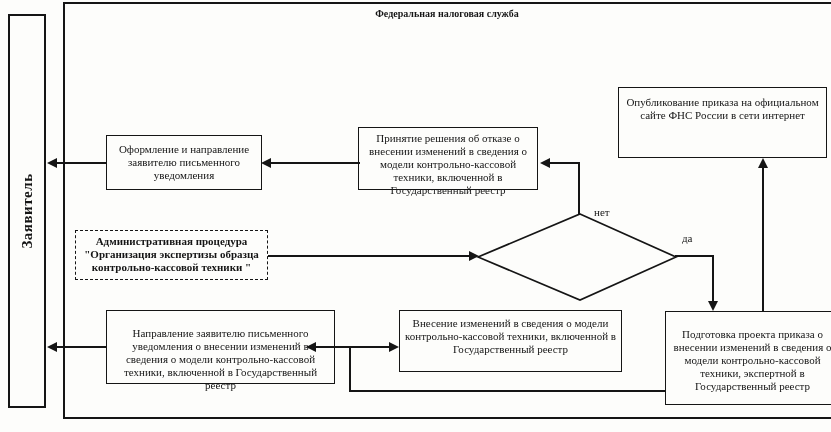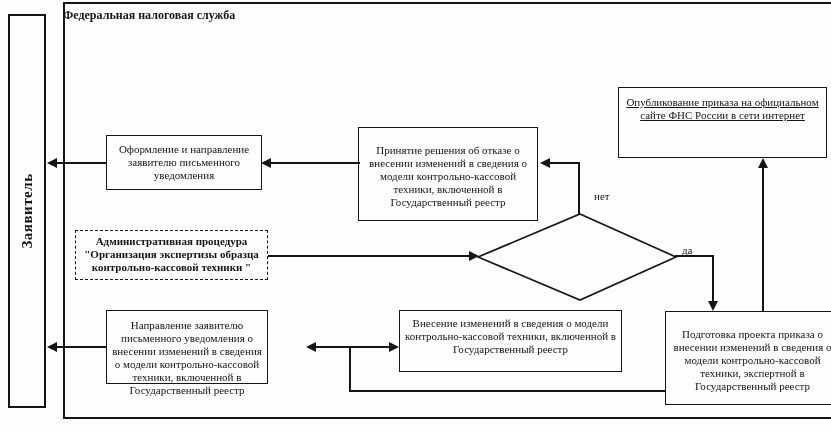--- a/index.html
+++ b/index.html
@@ -19,8 +19,8 @@
         font-weight:bold;font-size:15px;letter-spacing:.5px;}
   .frame{position:absolute;left:63px;top:2px;width:790px;height:417px;
         border:2px solid #151515;box-sizing:border-box;}
-  .title{position:absolute;left:63px;top:8px;width:768px;
-        font-weight:bold;font-size:12px;}
+  .title{position:absolute;left:63px;top:8px;width:768px;text-align:center;
+        font-weight:bold;font-size:10px;}
   .dashedbox{border:1.6px dashed #151515;font-weight:bold;}
   .ln{position:absolute;background:#151515;}
   .ah{position:absolute;width:0;height:0;}

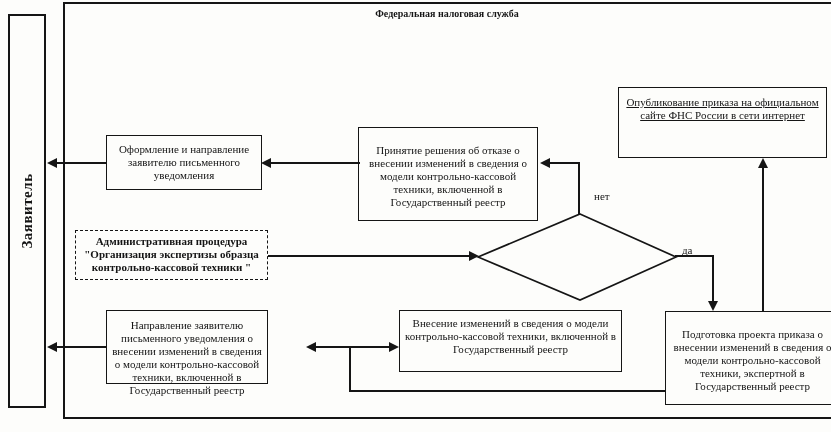--- a/index.html
+++ b/index.html
@@ -53,7 +53,7 @@
     <span>Принятие решения об отказе о внесении изменений в сведения о модели контрольно-кассовой техники, включенной в Государственный реестр</span>
   </div>
 
-  <div class="box" style="left:618px;top:87px;width:209px;height:71px;padding:8px 6px 0;text-decoration:underline;">
+  <div class="box" style="left:618px;top:87px;width:209px;height:71px;padding:8px 6px 0;">
     <span>Опубликование приказа на официальном сайте ФНС России в сети интернет</span>
   </div>
 

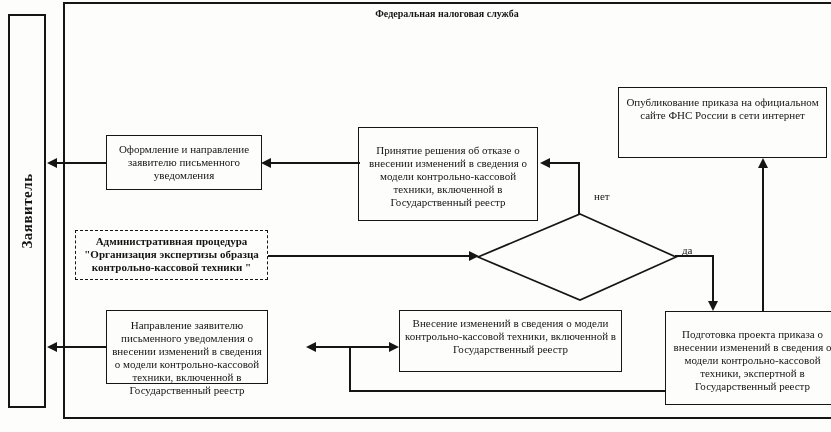--- a/index.html
+++ b/index.html
@@ -49,7 +49,7 @@
     <span>Оформление и направление заявителю письменного уведомления</span>
   </div>
 
-  <div class="box" style="left:358px;top:127px;width:180px;height:94px;padding:16px 3px 0;">
+  <div class="box" style="left:358px;top:127px;width:180px;height:63px;padding:4px 3px 0;">
     <span>Принятие решения об отказе о внесении изменений в сведения о модели контрольно-кассовой техники, включенной в Государственный реестр</span>
   </div>
 

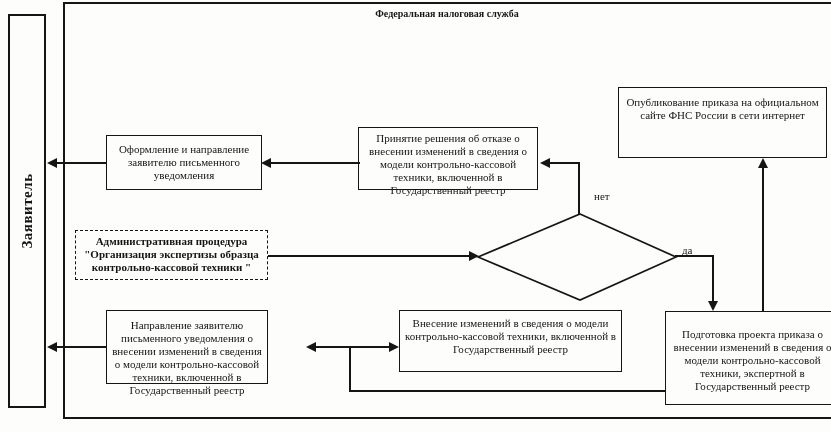--- a/index.html
+++ b/index.html
@@ -77,7 +77,7 @@
     <polygon points="104,2 200,45 104,88 2,45" fill="#fdfdfb" stroke="#151515" stroke-width="1.7"></polygon>
   </svg>
 
-  <div class="edge-label" style="left:594px;top:190px;text-align:center;">нет</div>
+  <div class="edge-label" style="left:594px;top:206px;text-align:center;">нет</div>
   <div class="edge-label" style="left:682px;top:244px;">да</div>
 
   <div class="ln" style="left:270px;top:162px;width:90px;height:2px;"></div>

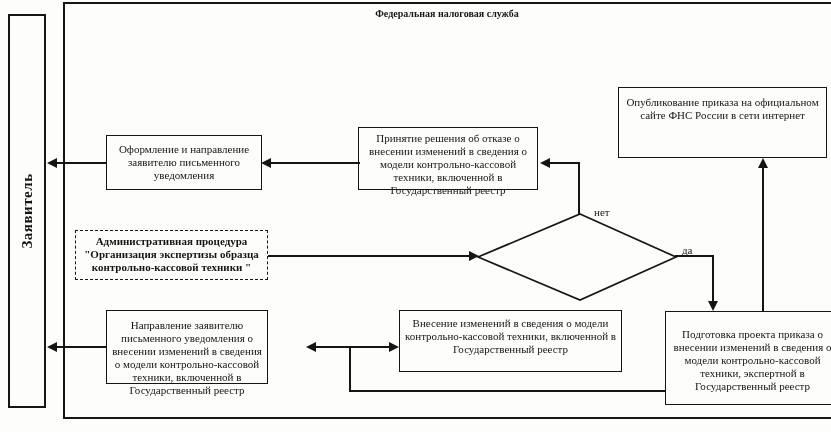--- a/index.html
+++ b/index.html
@@ -78,7 +78,7 @@
   </svg>
 
   <div class="edge-label" style="left:594px;top:206px;text-align:center;">нет</div>
-  <div class="edge-label" style="left:682px;top:244px;">да</div>
+  <div class="edge-label" style="left:682px;top:232px;">да</div>
 
   <div class="ln" style="left:270px;top:162px;width:90px;height:2px;"></div>
   <div class="ah ah-left" style="left:261px;top:158px;"></div>

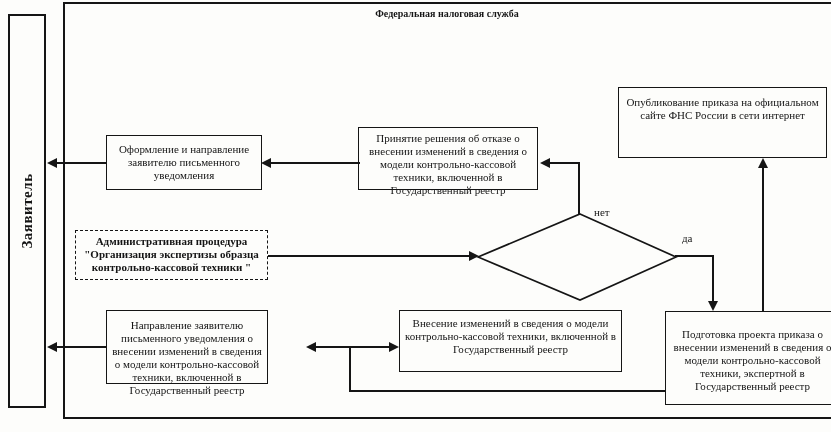--- a/index.html
+++ b/index.html
@@ -61,7 +61,7 @@
     <span>Административная процедура "Организация экспертизы образца контрольно-кассовой техники "</span>
   </div>
 
-  <div class="box" style="left:106px;top:310px;width:162px;height:74px;padding:8px 3px 0;">
+  <div class="box" style="left:106px;top:310px;width:229px;height:74px;padding:16px 3px 0;">
     <span>Направление заявителю письменного уведомления о внесении изменений в сведения о модели контрольно-кассовой техники, включенной в Государственный реестр</span>
   </div>
 

